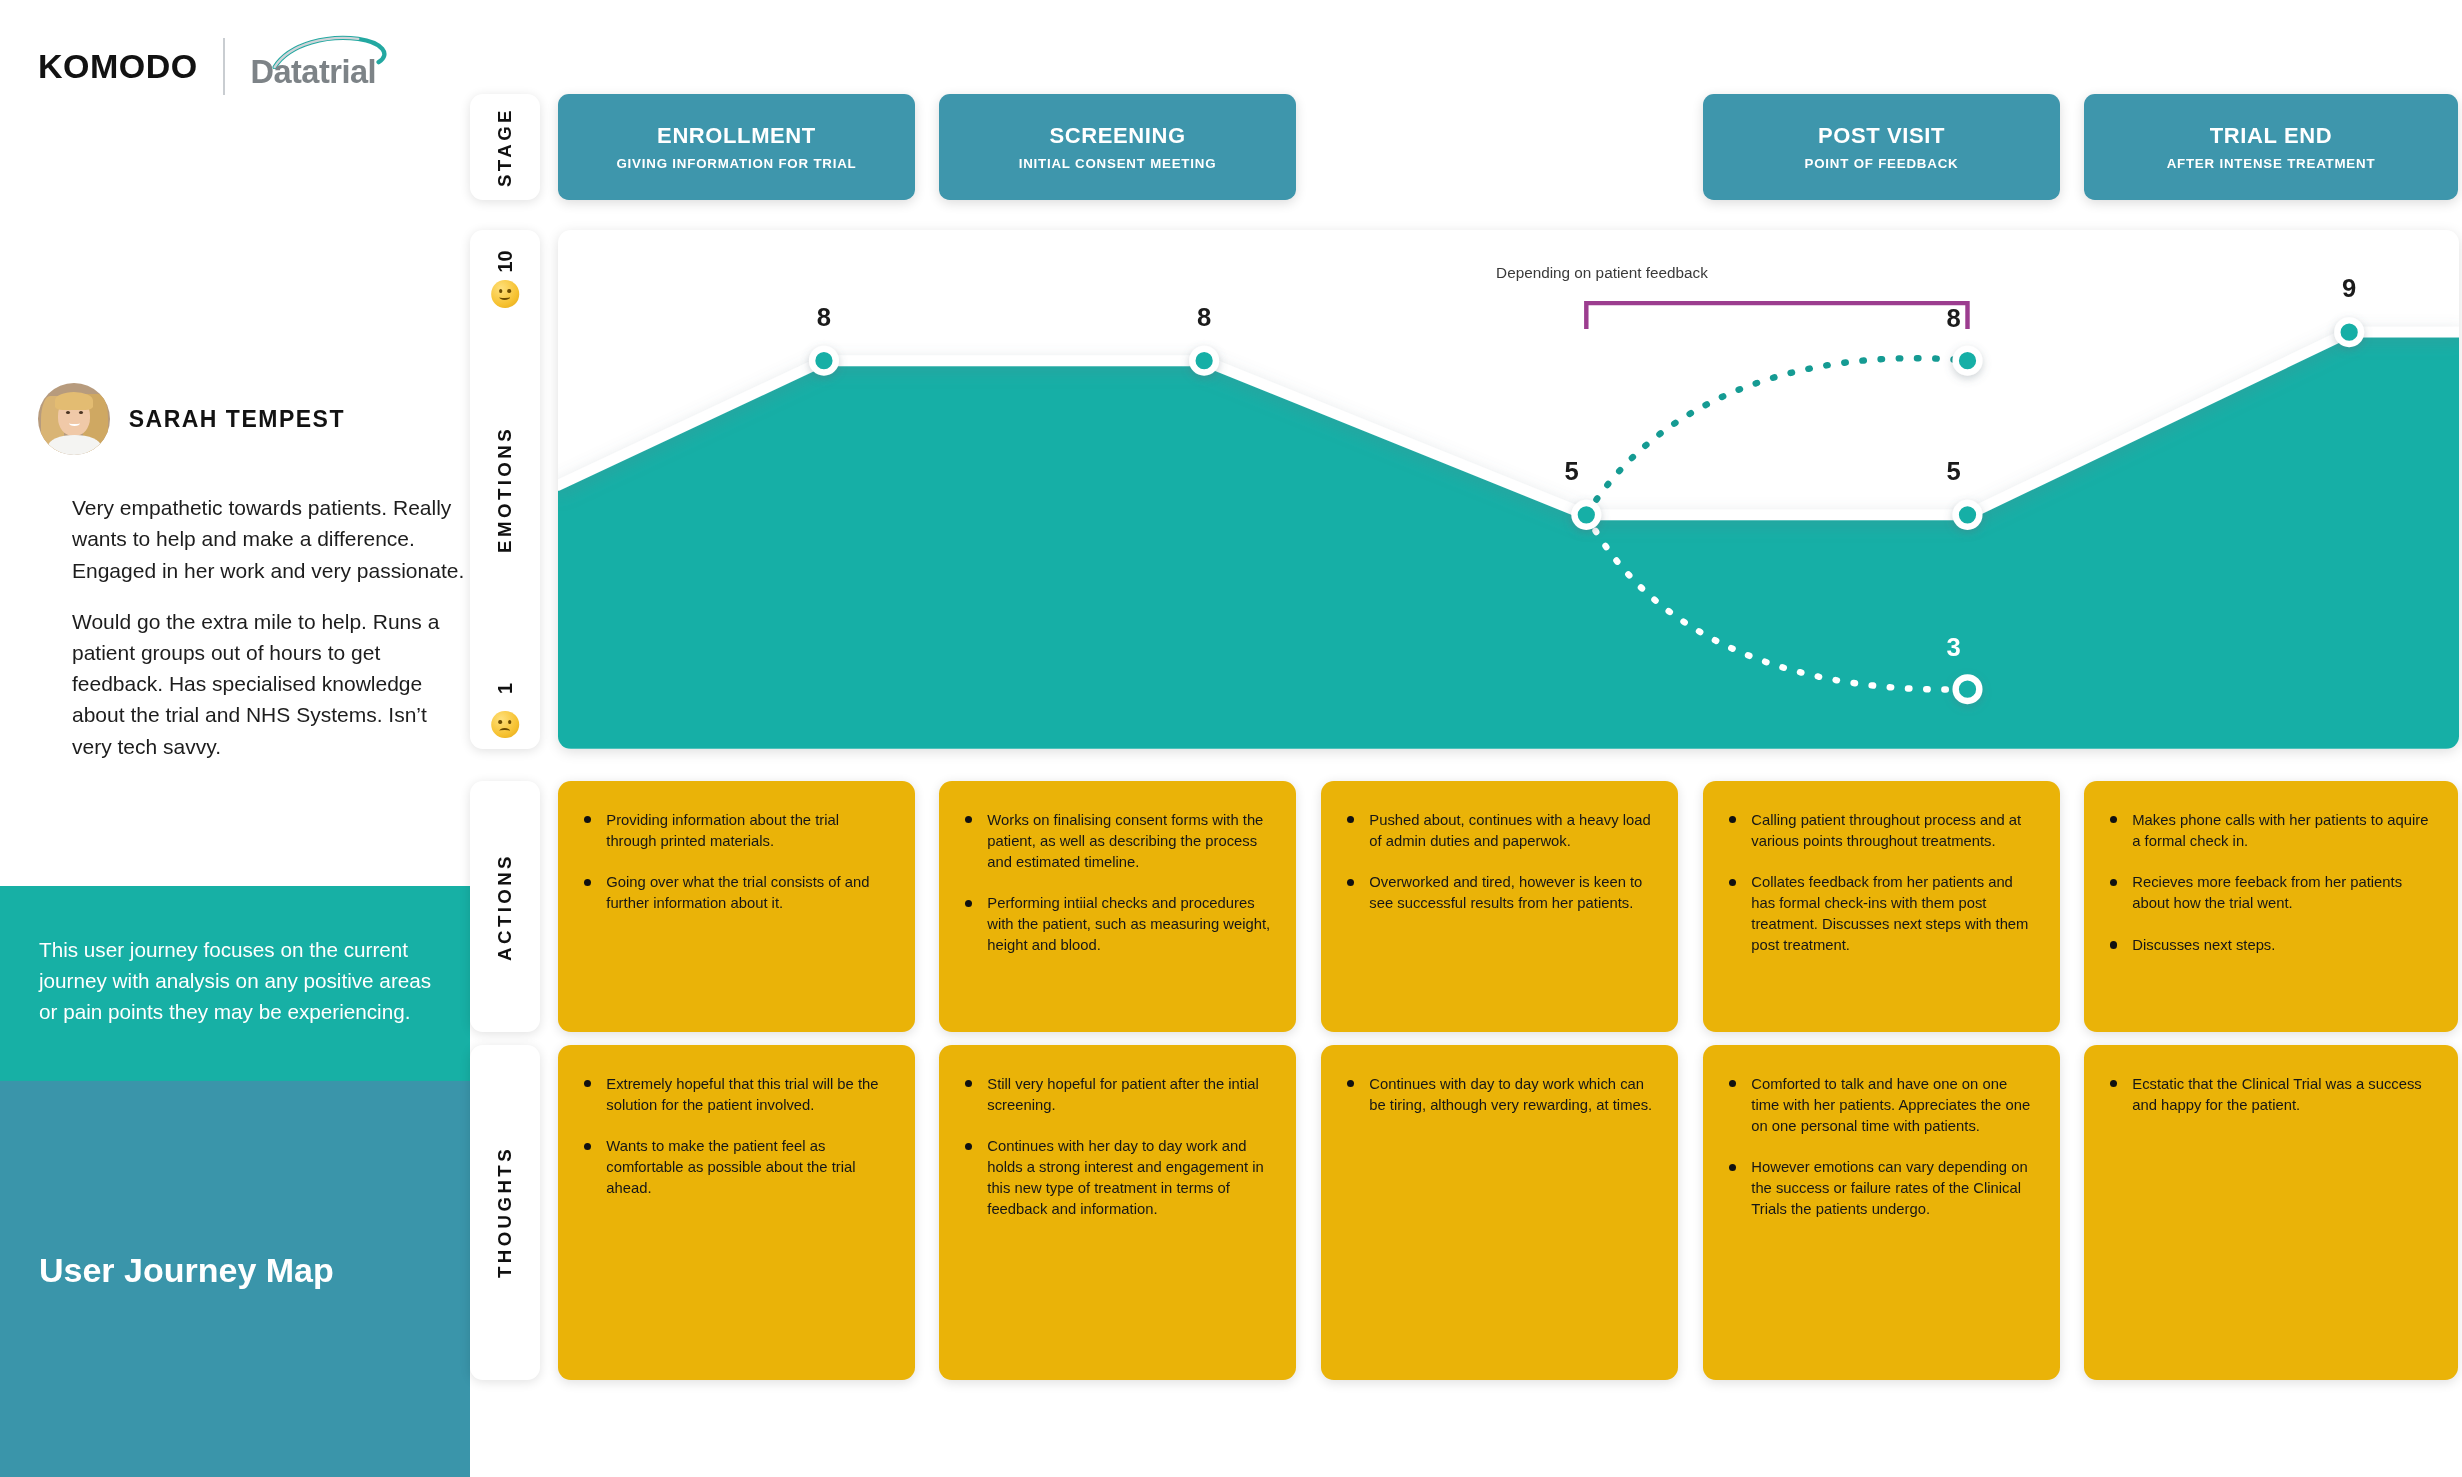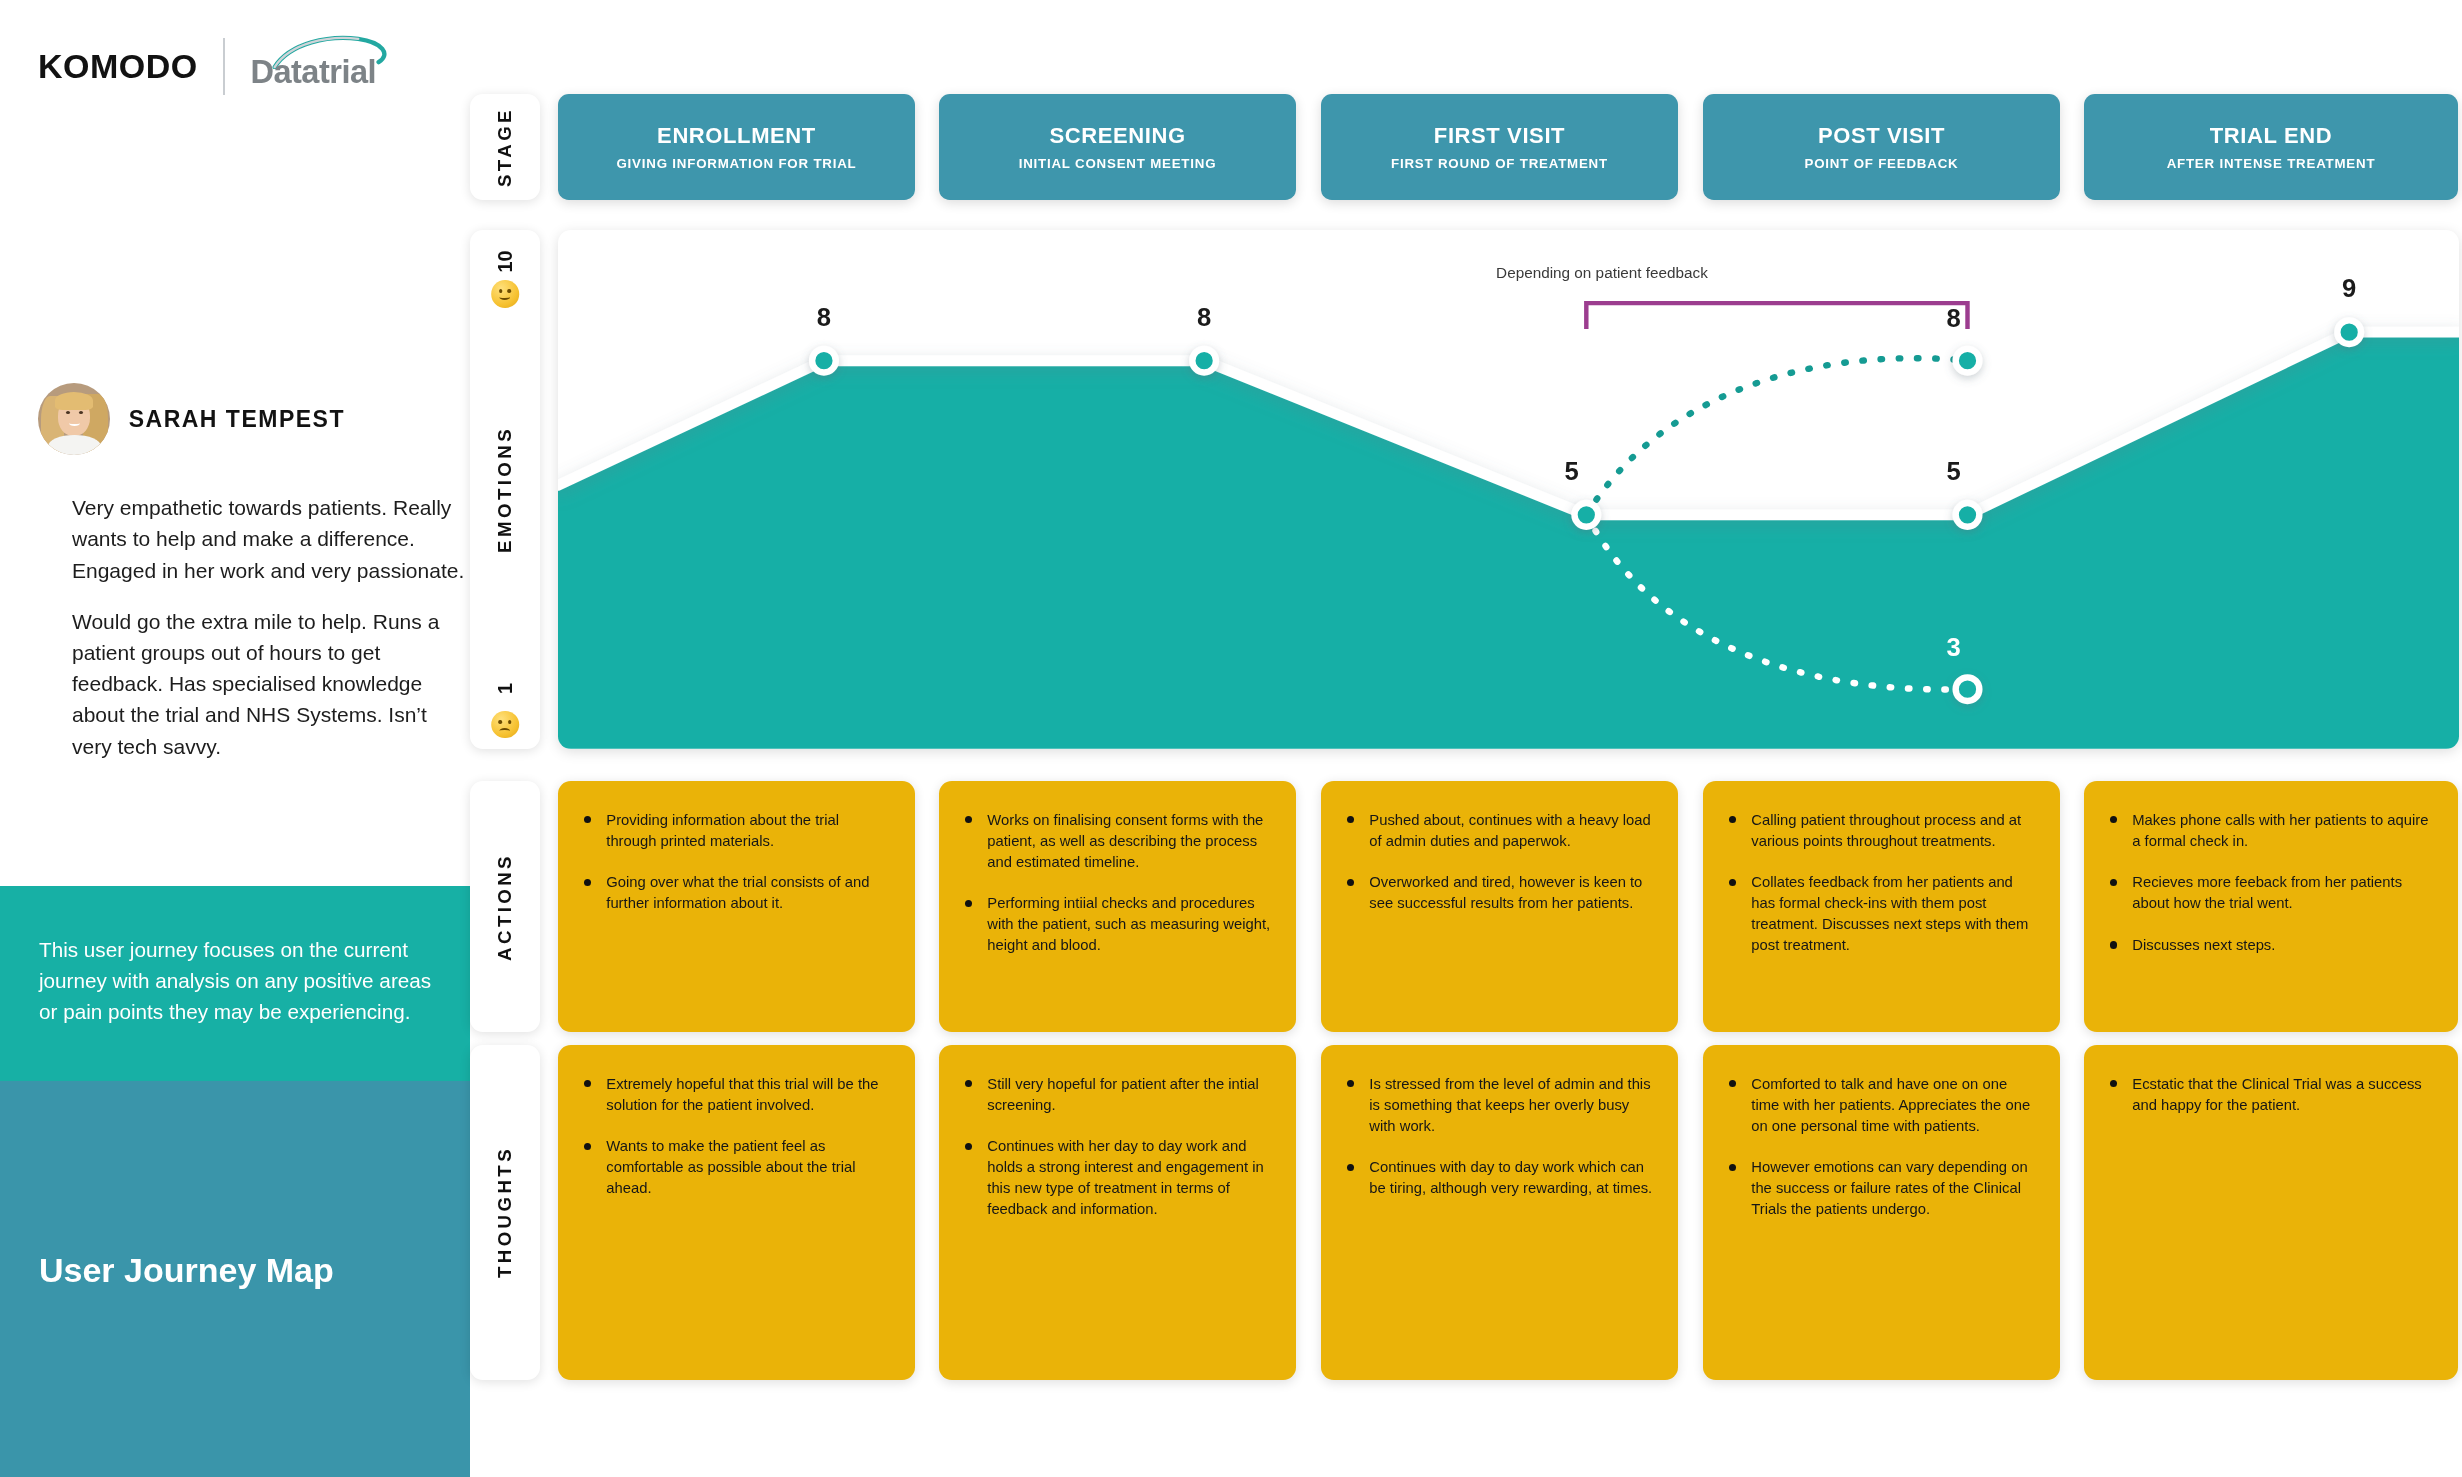--- a/index.html
+++ b/index.html
@@ -248,10 +248,6 @@
       <div class="stage-title">SCREENING</div>
       <div class="stage-sub">INITIAL CONSENT MEETING</div>
     </div>
-    <div class="stage-card" style="left:851px; width:357px;">
-      <div class="stage-title">FIRST VISIT</div>
-      <div class="stage-sub">FIRST ROUND OF TREATMENT</div>
-    </div>
     <div class="stage-card" style="left:1233px; width:357px;">
       <div class="stage-title">POST VISIT</div>
       <div class="stage-sub">POINT OF FEEDBACK</div>

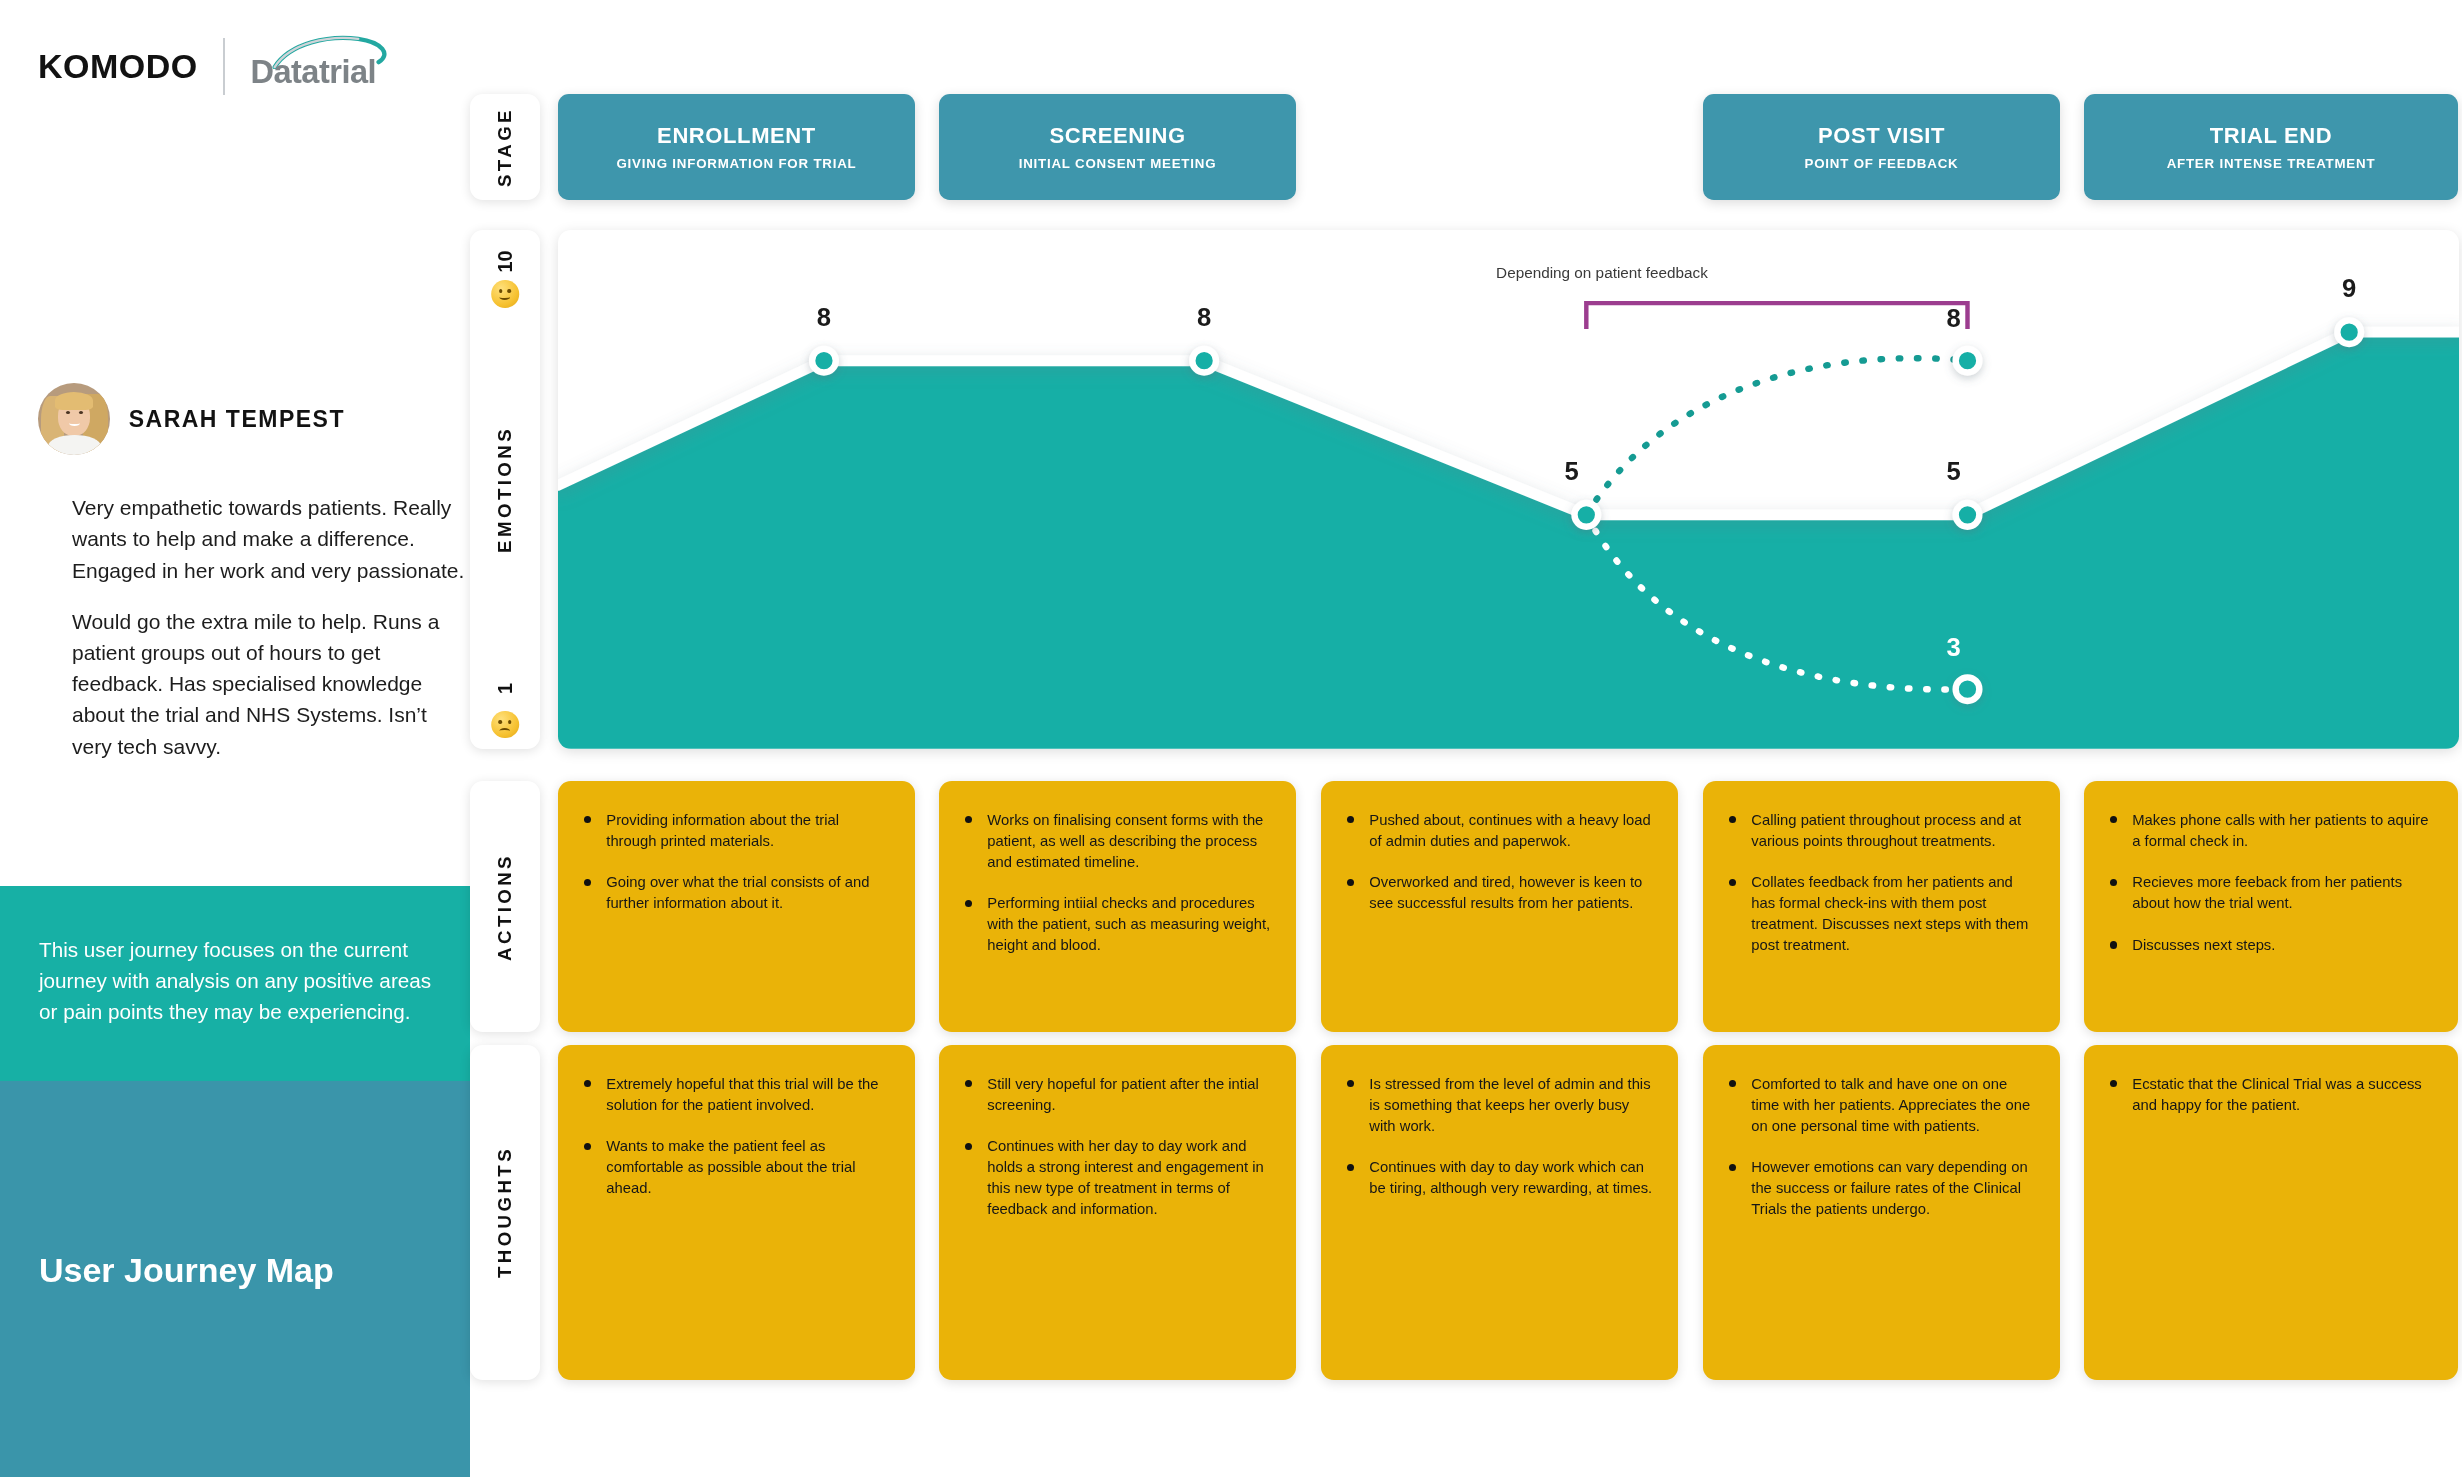--- a/index.html
+++ b/index.html
@@ -346,7 +346,6 @@
     </div>
     <div class="cell-card" style="left:851px; top:1045px; width:357px; height:335px;">
       <ul class="bullets">
-        <li><span class="dot"></span><span>Is stressed from the level of admin and this is something that keeps her overly busy with work.</span></li>
         <li><span class="dot"></span><span>Continues with day to day work which can be tiring, although very rewarding, at times.</span></li>
       </ul>
     </div>

